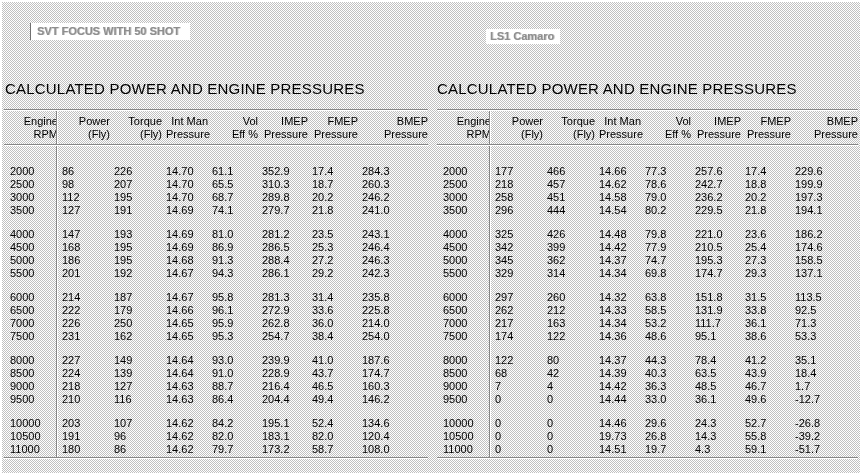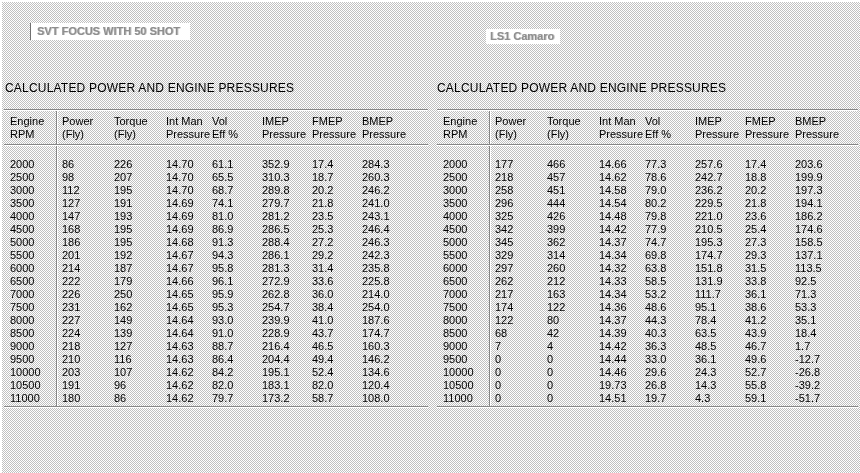--- a/index.html
+++ b/index.html
@@ -36,7 +36,7 @@
   .section-heading{
     position:absolute;
     top:82px;
-    font-size:12px;
+    font-size:15px;
     line-height:13px;
     letter-spacing:0.2px;
     white-space:nowrap;

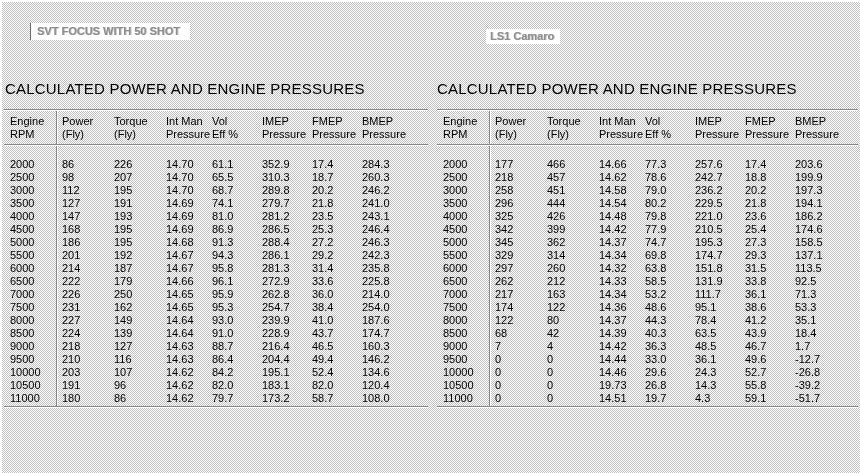--- a/index.html
+++ b/index.html
@@ -66,7 +66,7 @@
     grid-template-columns:54px 52px 52px 46px 50px 50px 50px minmax(0,1fr);
   }
   .thead{padding:4px 0 3px 0;}
-  .hcell{padding-left:4px;}
+  .hcell{padding-left:4px;text-align:right;}
   .hcell span{display:block;height:13px;line-height:13px;white-space:nowrap;}
   .tgroup{grid-auto-rows:13px;margin-top:0;}
   .tgroup.first{margin-top:12px;}

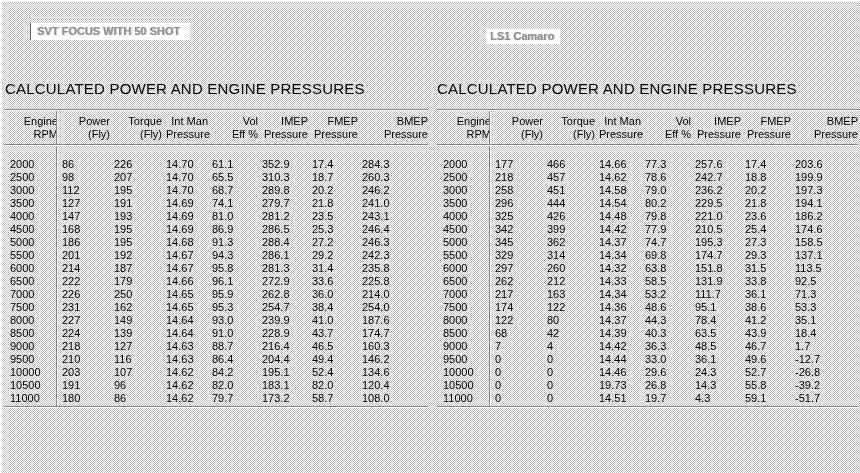--- a/index.html
+++ b/index.html
@@ -69,7 +69,7 @@
   .hcell{padding-left:4px;text-align:right;}
   .hcell span{display:block;height:13px;line-height:13px;white-space:nowrap;}
   .tgroup{grid-auto-rows:13px;margin-top:0;}
-  .tgroup.first{margin-top:12px;}
+  .tgroup.first{margin-top:19px;}
   .tgroup.last{margin-bottom:1px;}
   .dcell{height:13px;line-height:13px;padding-left:4px;white-space:nowrap;}
   .grid > :nth-child(8n+1){padding-left:6px;}

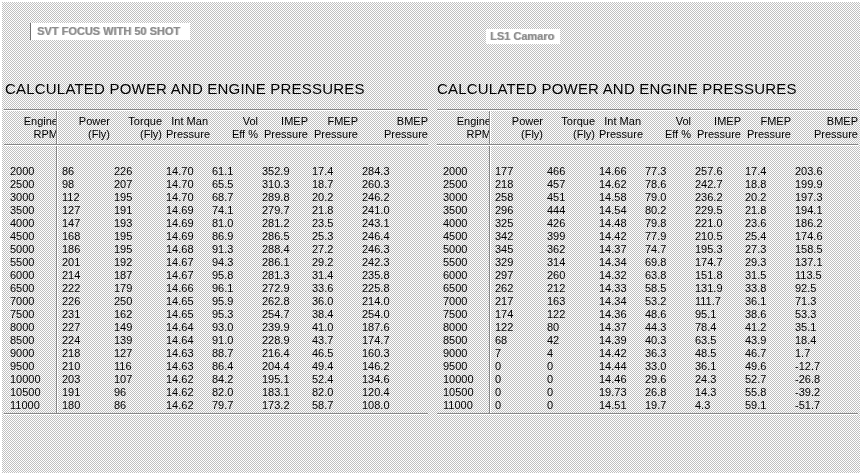--- a/index.html
+++ b/index.html
@@ -336,7 +336,7 @@
         <div class="dcell">77.3</div>
         <div class="dcell">257.6</div>
         <div class="dcell">17.4</div>
-        <div class="dcell">203.6</div>
+        <div class="dcell">229.6</div>
         <div class="dcell">2500</div>
         <div class="dcell">218</div>
         <div class="dcell">457</div>

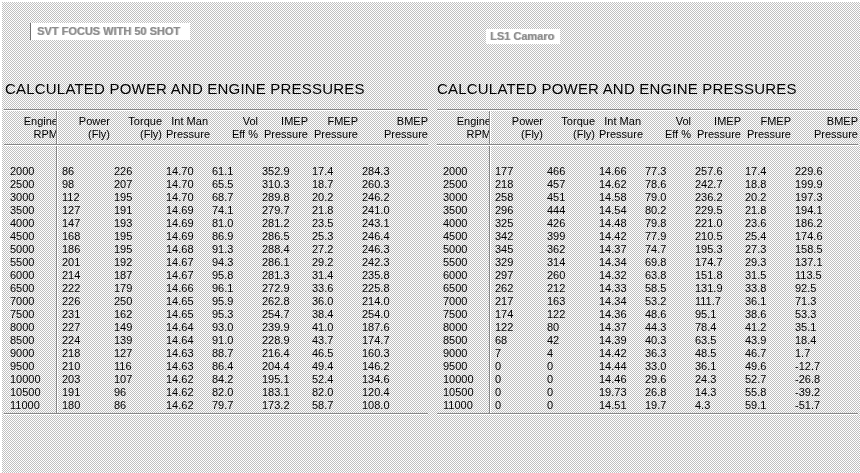--- a/index.html
+++ b/index.html
@@ -68,7 +68,7 @@
   .thead{padding:4px 0 3px 0;}
   .hcell{padding-left:4px;text-align:right;}
   .hcell span{display:block;height:13px;line-height:13px;white-space:nowrap;}
-  .tgroup{grid-auto-rows:13px;margin-top:0;}
+  .tgroup{grid-auto-rows:13px;margin-top:11px;}
   .tgroup.first{margin-top:19px;}
   .tgroup.last{margin-bottom:1px;}
   .dcell{height:13px;line-height:13px;padding-left:4px;white-space:nowrap;}

